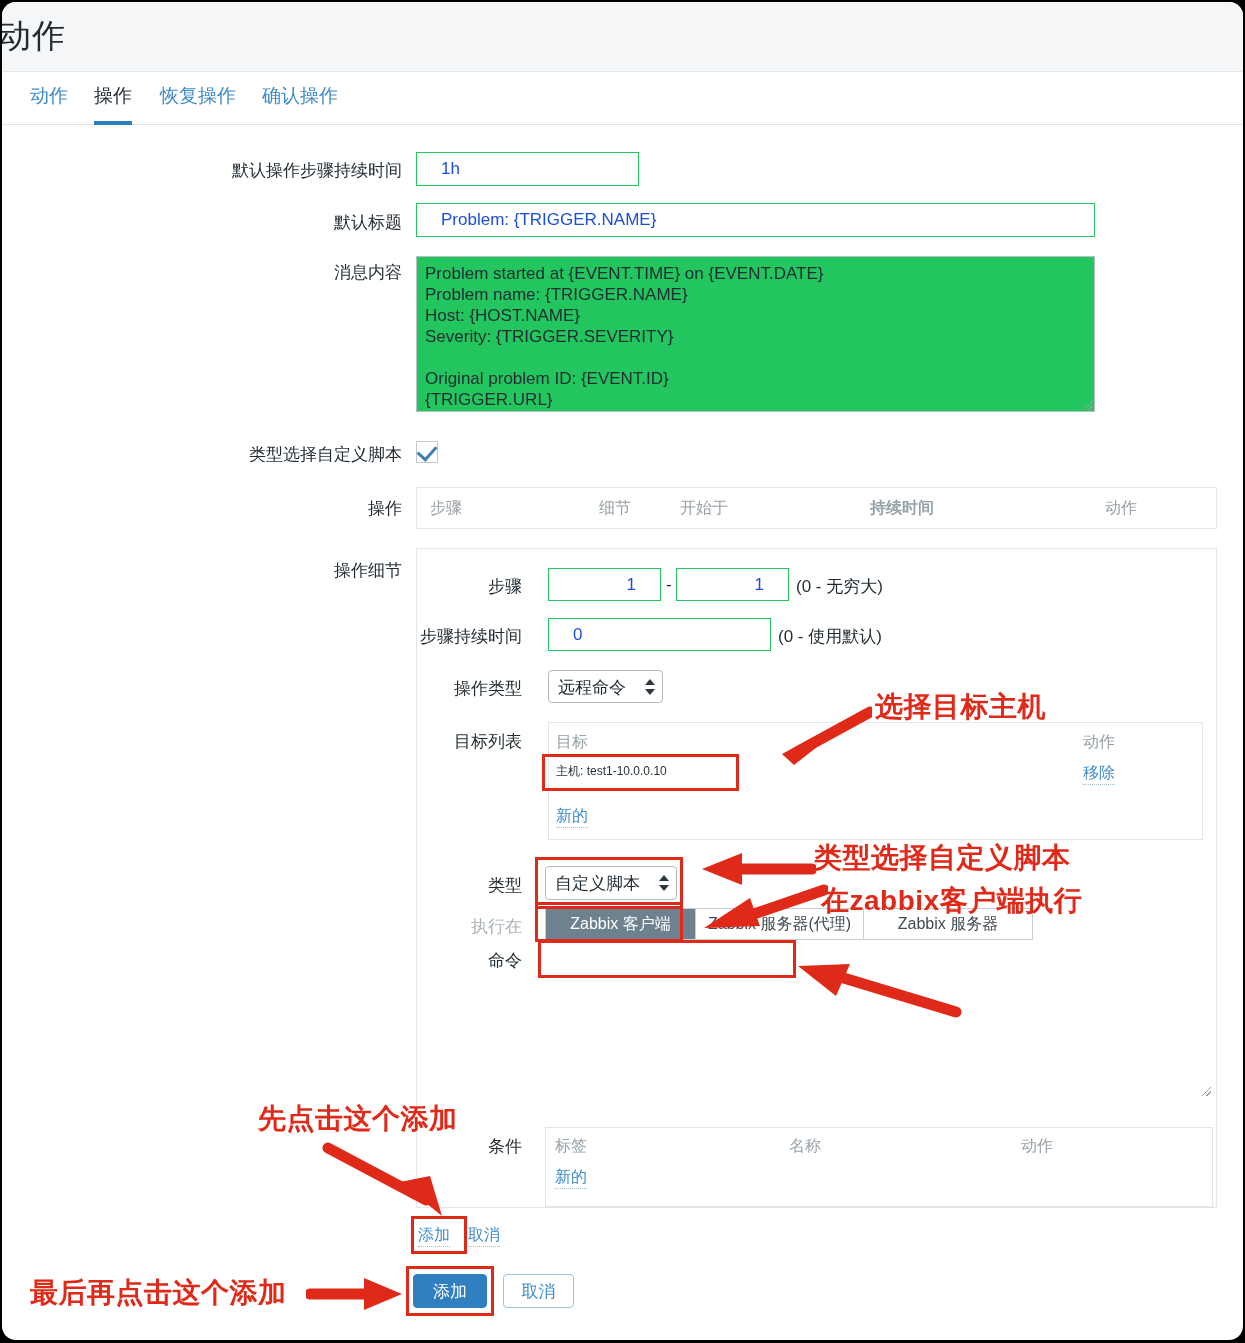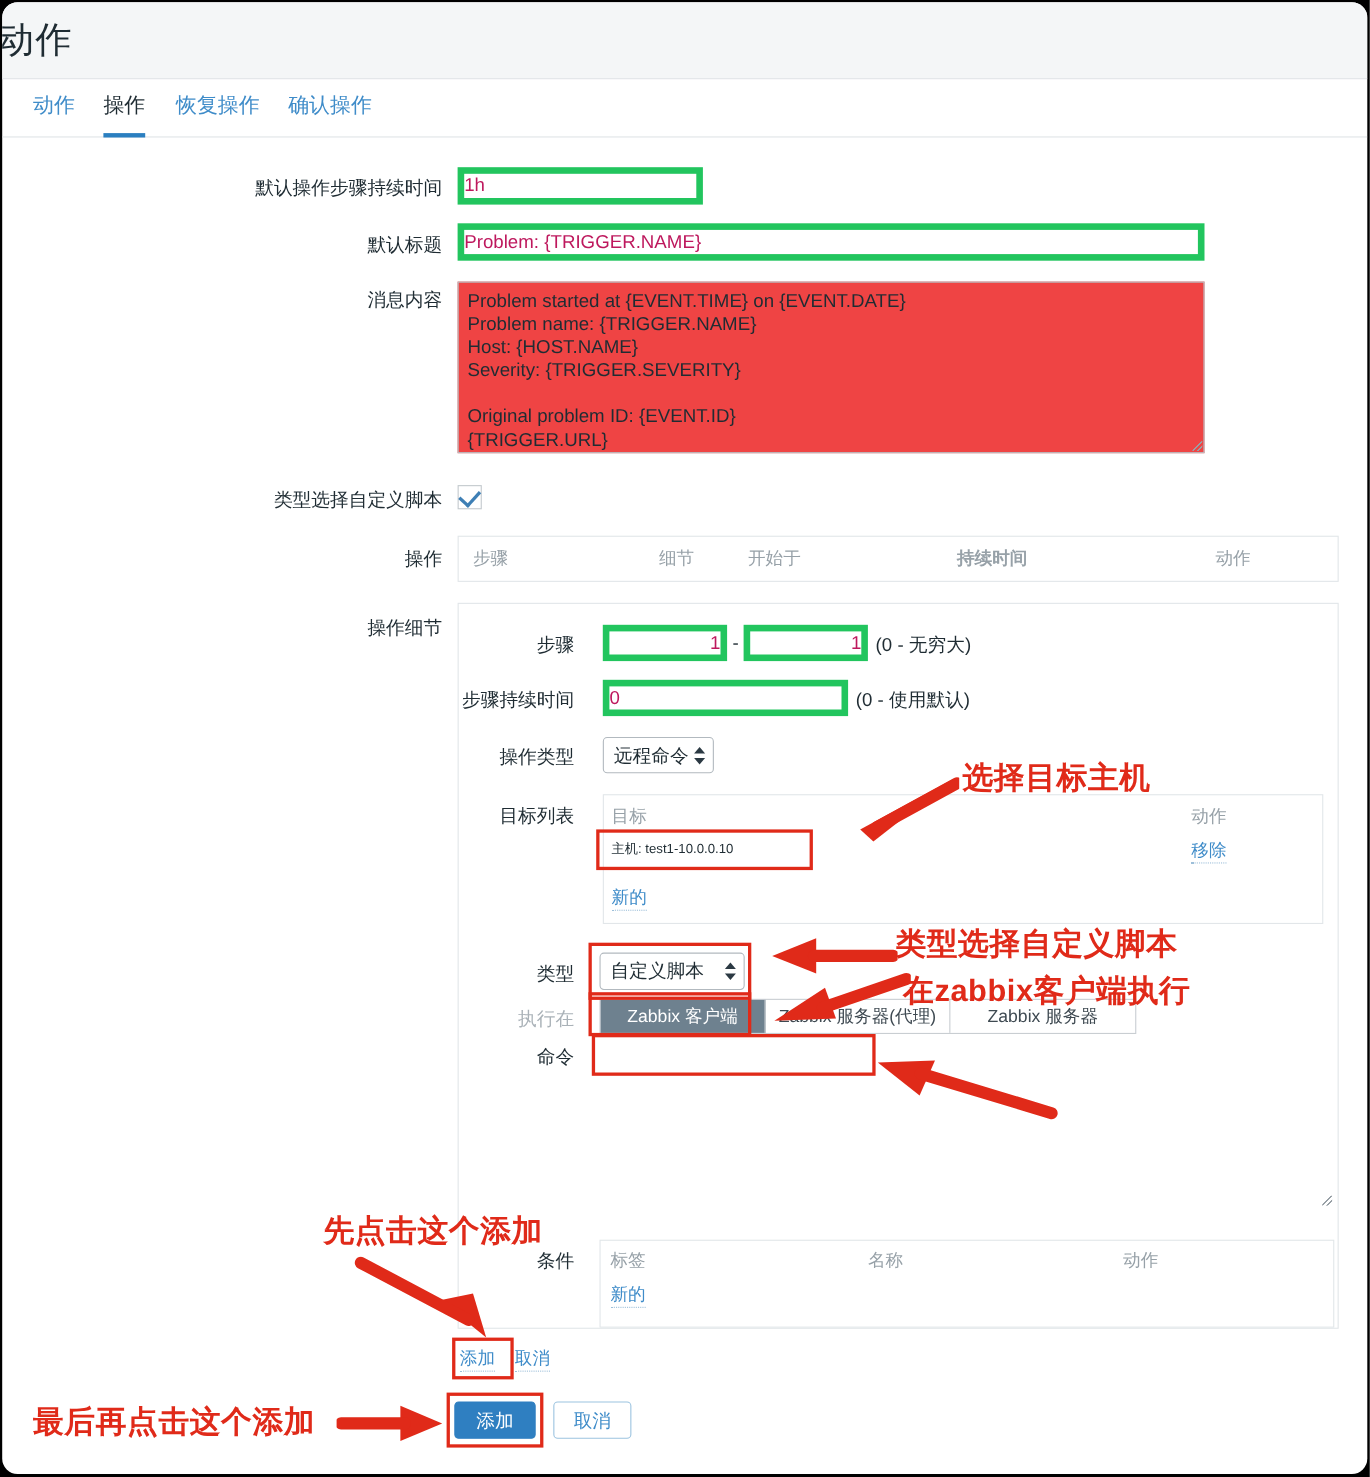--- a/index.html
+++ b/index.html
@@ -81,12 +81,12 @@
   .text-input {
     position: absolute;
     box-sizing: border-box;
-    border: 6px solid #22c55e;
+    border: 1px solid #22c55e;
     background: #ffffff;
     font-size: 17px;
-    color: #be185d;
+    color: #1d4ed8;
     font-family: "Liberation Sans", "DejaVu Sans", sans-serif;
-    padding: 0 0;
+    padding: 0 24px;
     outline: none;
   }
   .text-area {

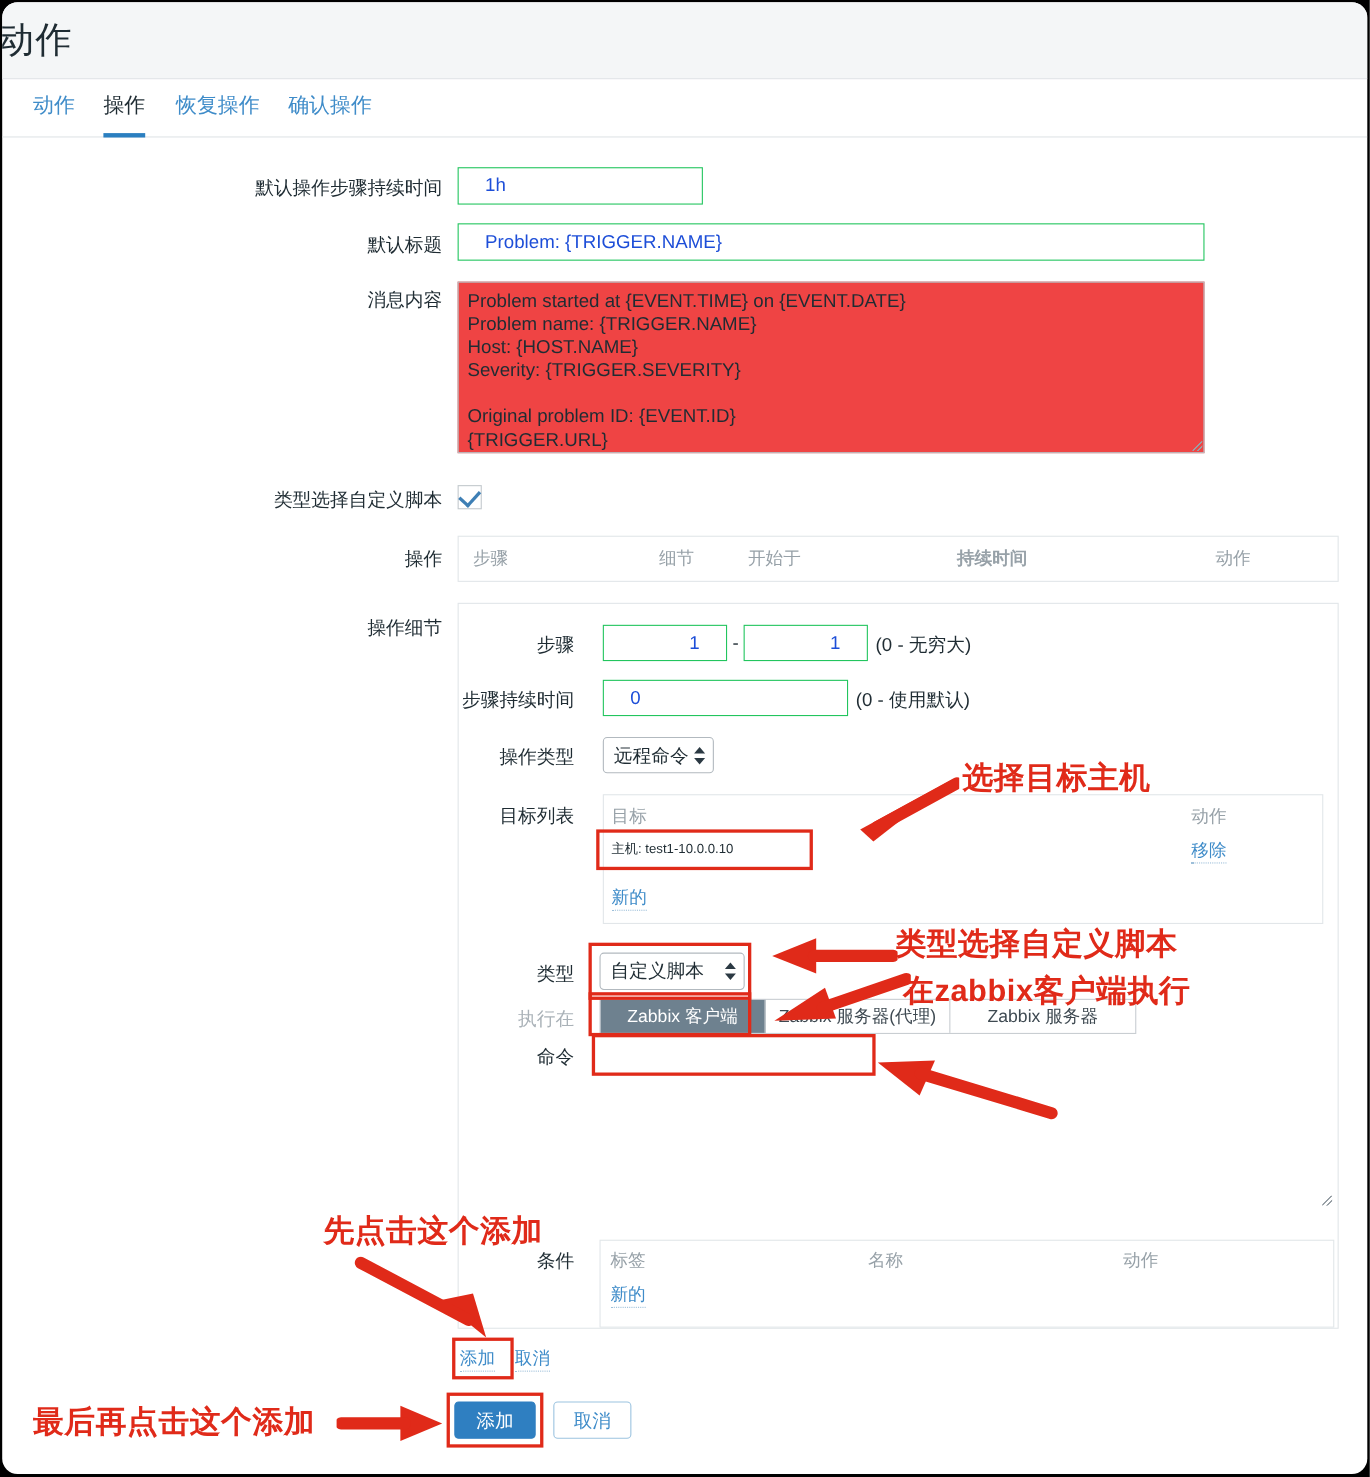--- a/index.html
+++ b/index.html
@@ -93,7 +93,7 @@
     position: absolute;
     box-sizing: border-box;
     border: 1px solid #b8bfc4;
-    background: #ef4444;
+    background: #22c55e;
     font-size: 17px;
     line-height: 21px;
     color: #1f2c33;

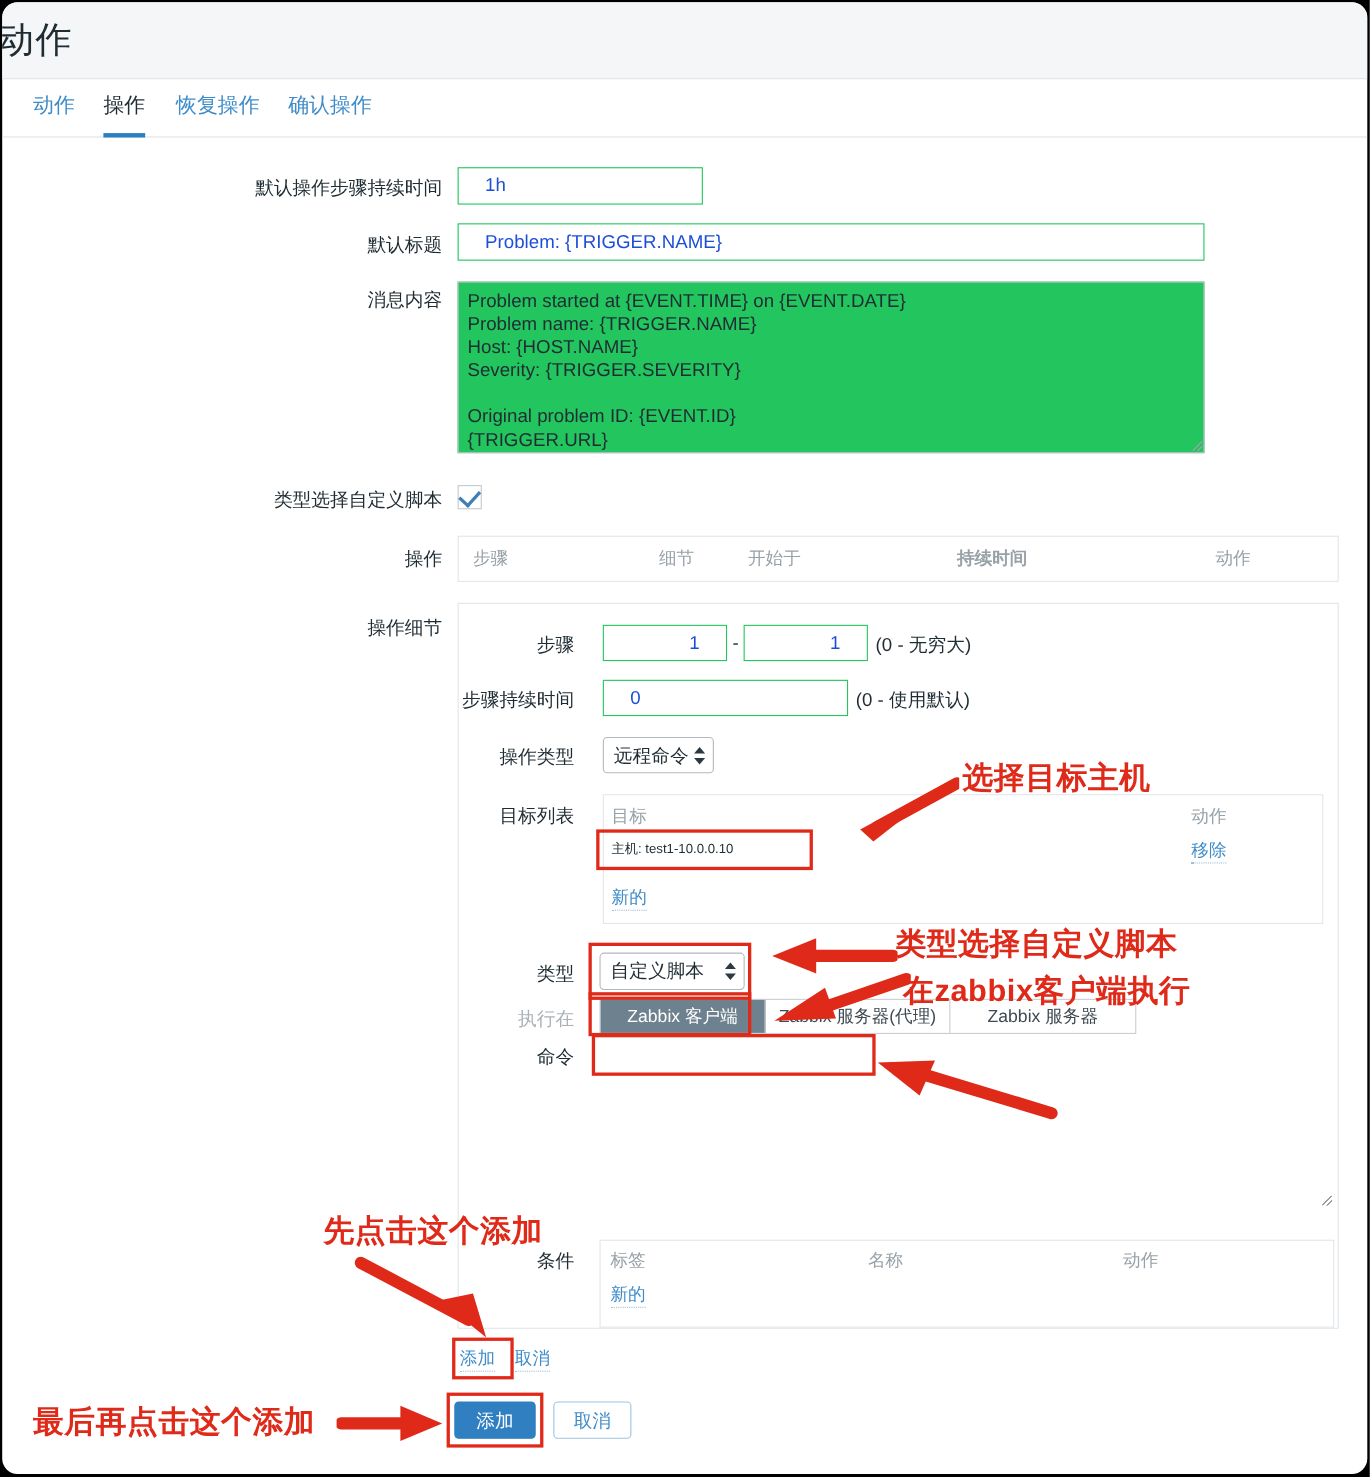--- a/index.html
+++ b/index.html
@@ -350,7 +350,7 @@
     <div class="hint" style="left:776px; top:623px;">(0 - 使用默认)</div>
 
     <div class="form-label" style="left:400px; top:675px; width:120px;">操作类型</div>
-    <div class="select" style="left:546px; top:668px; width:101px; height:33px;">
+    <div class="select" style="left:546px; top:668px; width:115px; height:33px;">
       <span class="sel-text">远程命令</span>
       <span class="arrows"></span>
     </div>

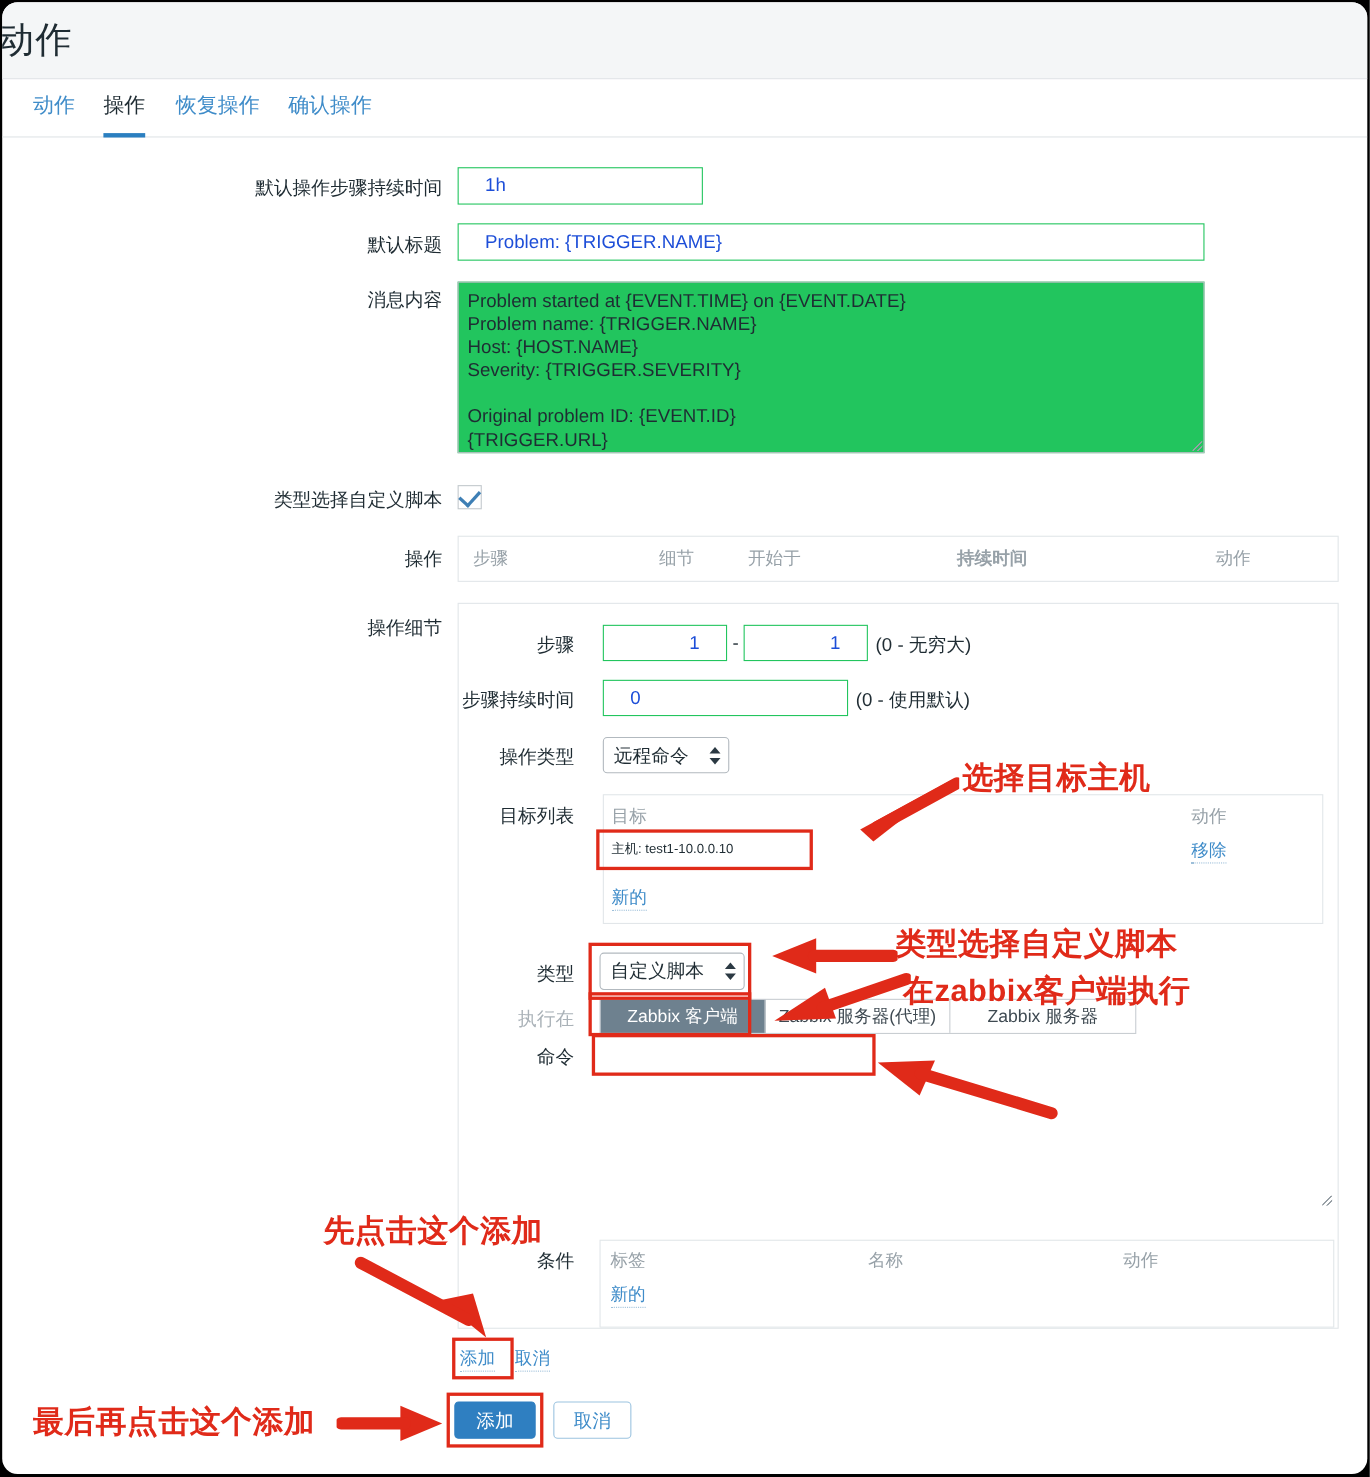--- a/index.html
+++ b/index.html
@@ -419,7 +419,7 @@
     </svg>
     <div class="anno-box" style="left:536px; top:938px; width:258px; height:38px;"></div>
 
-    <div class="anno-text" style="left:256px; top:1098px;margin-left:36px;">先点击这个添加</div>
+    <div class="anno-text" style="left:256px; top:1098px;">先点击这个添加</div>
     <svg class="anno-arrow" style="left:320px; top:1140px;" width="130" height="80" viewBox="0 0 130 80">
       <path d="M120 74 L78 40 L108 34 Z" fill="#e02a19"></path>
       <path d="M6 6 L104 58" stroke="#e02a19" stroke-width="11" stroke-linecap="round"></path>

